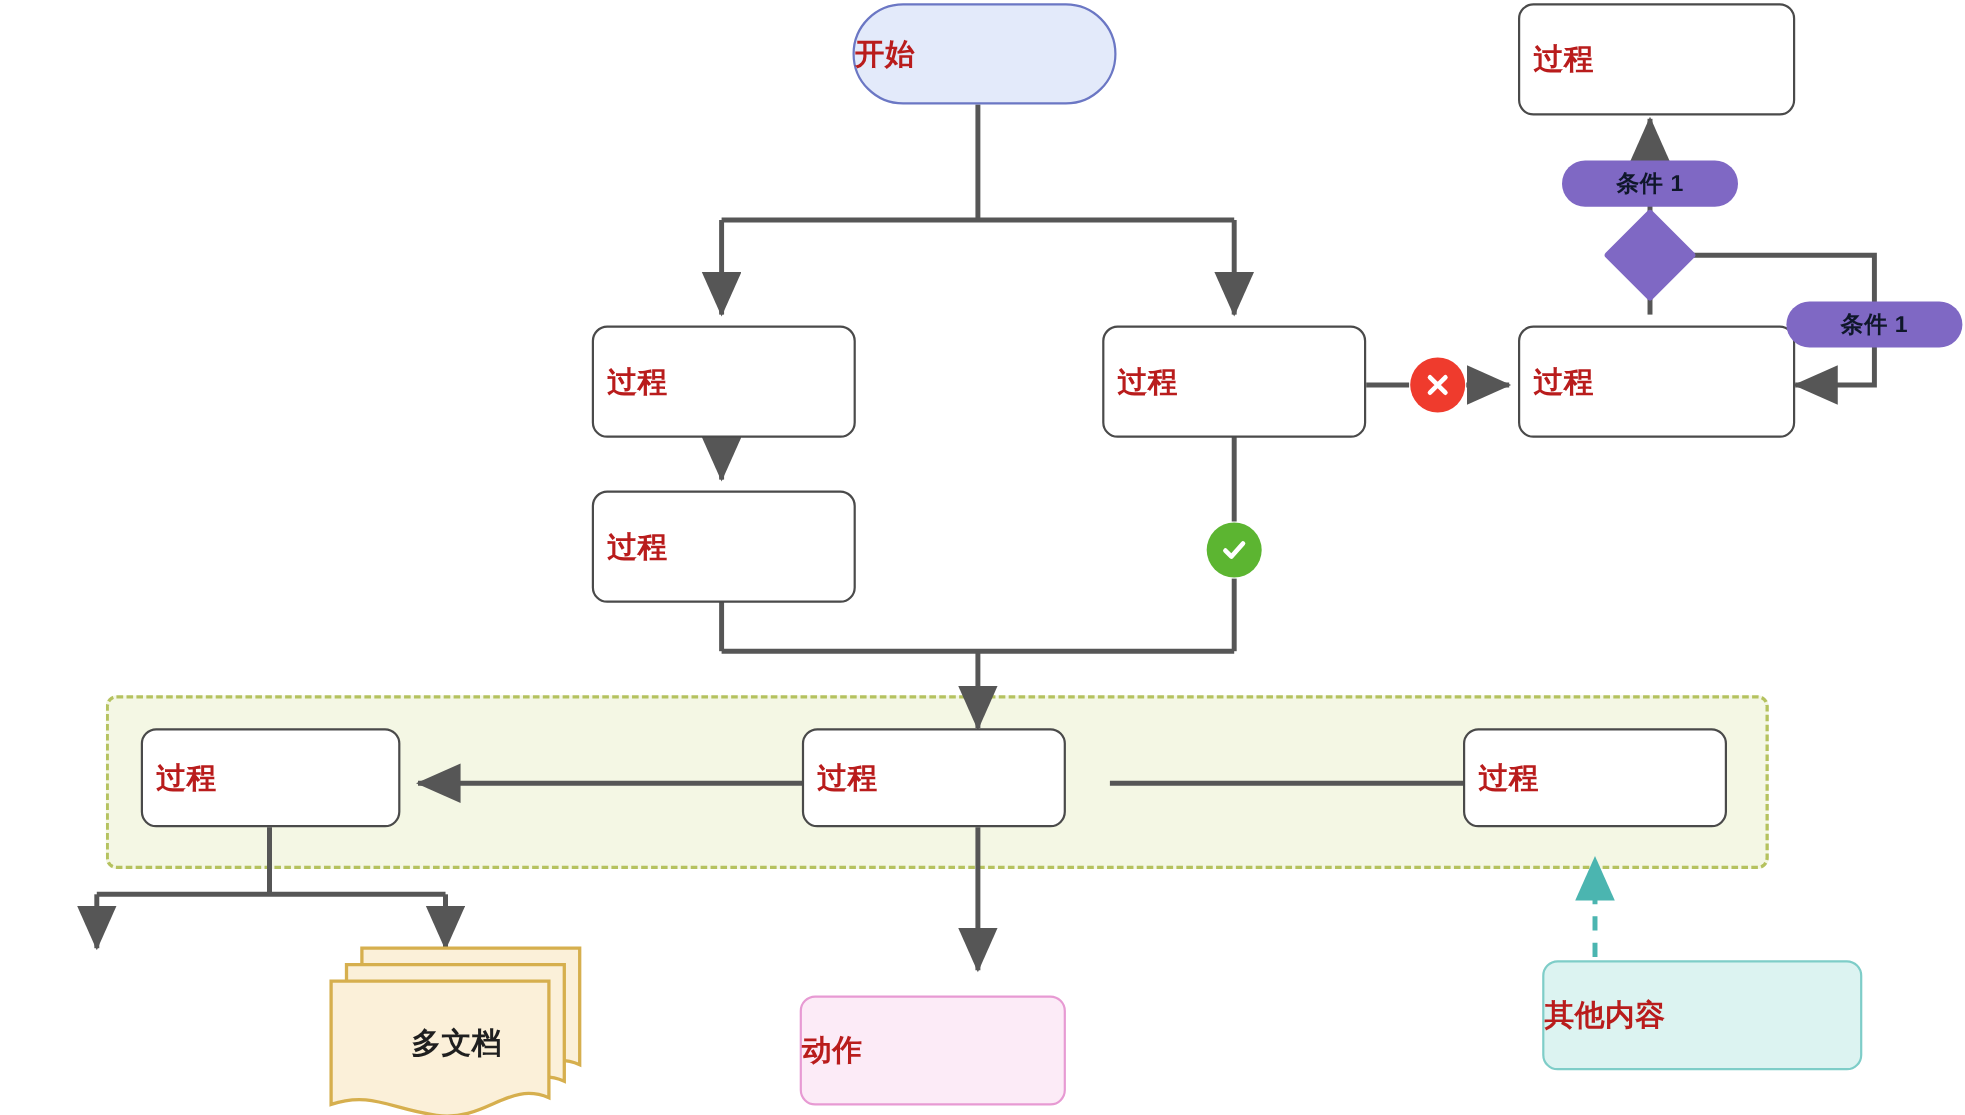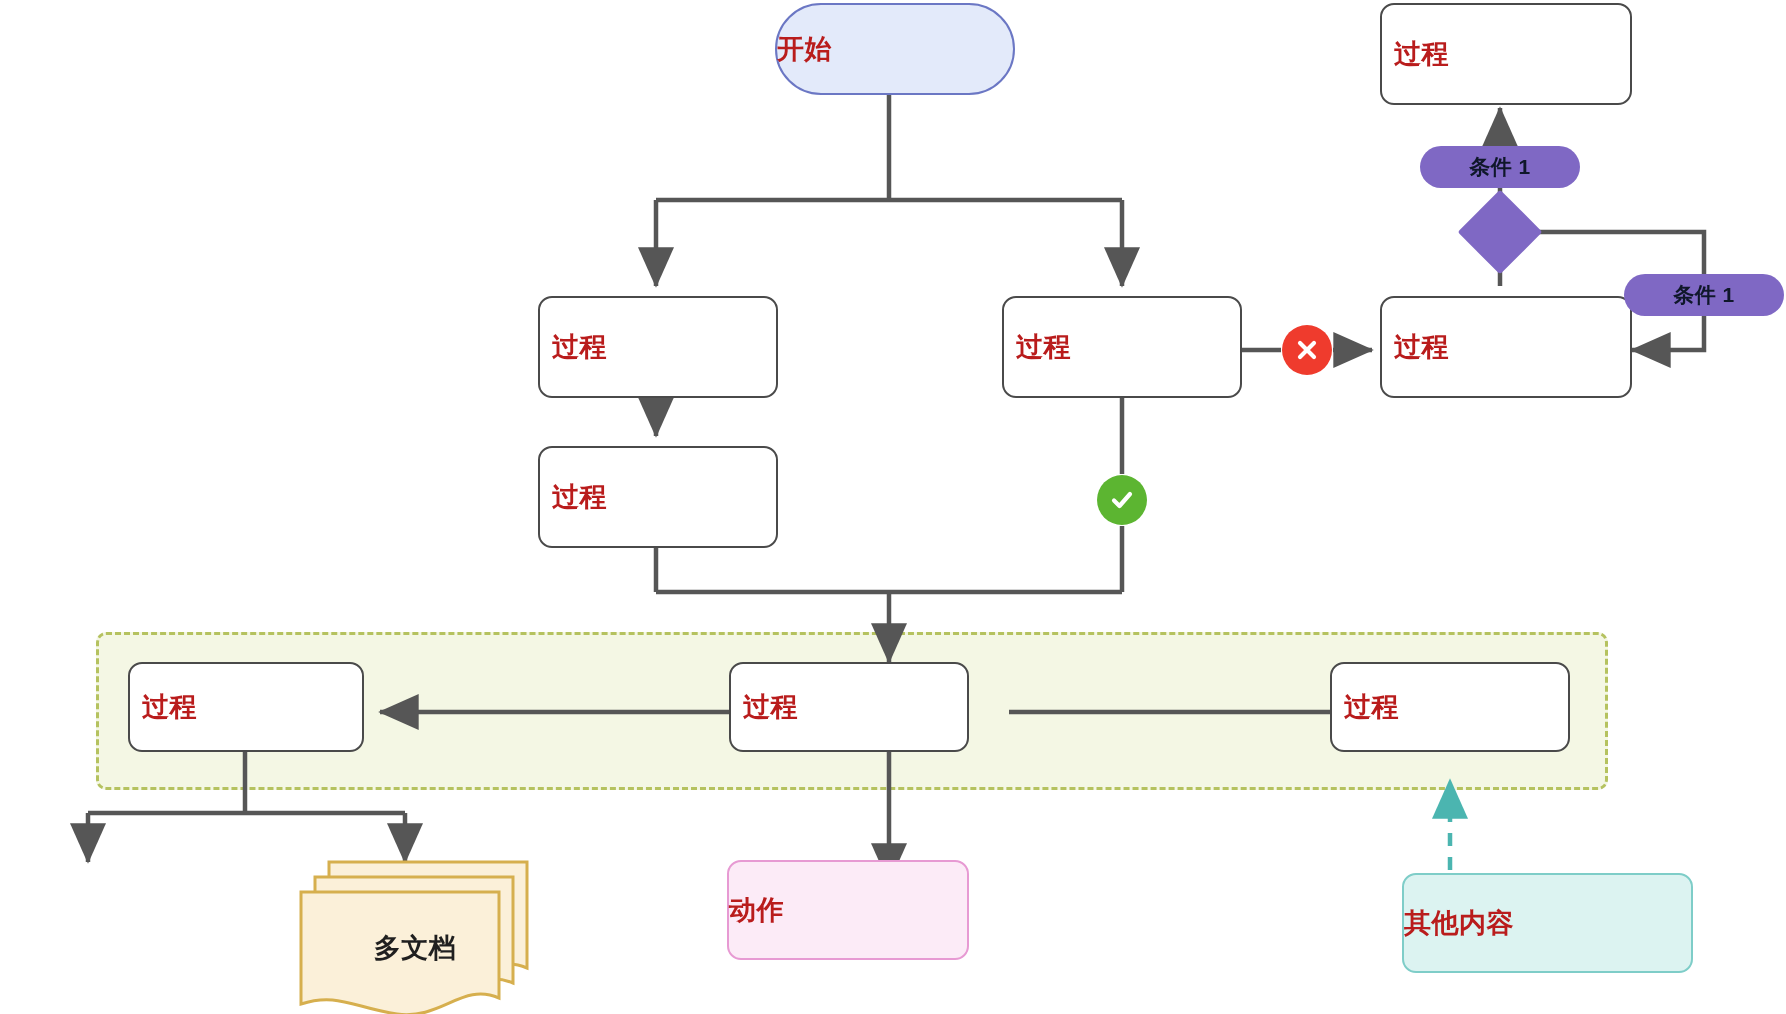--- a/index.html
+++ b/index.html
@@ -206,7 +206,7 @@
     <span>过程</span>
   </div>
 
-  <div class="node action-node" style="left:727px; top:860px; width:242px; height:100px;">
+  <div class="node action-node" style="left:727px; top:905px; width:242px; height:100px;">
     <span>动作</span>
   </div>
 

